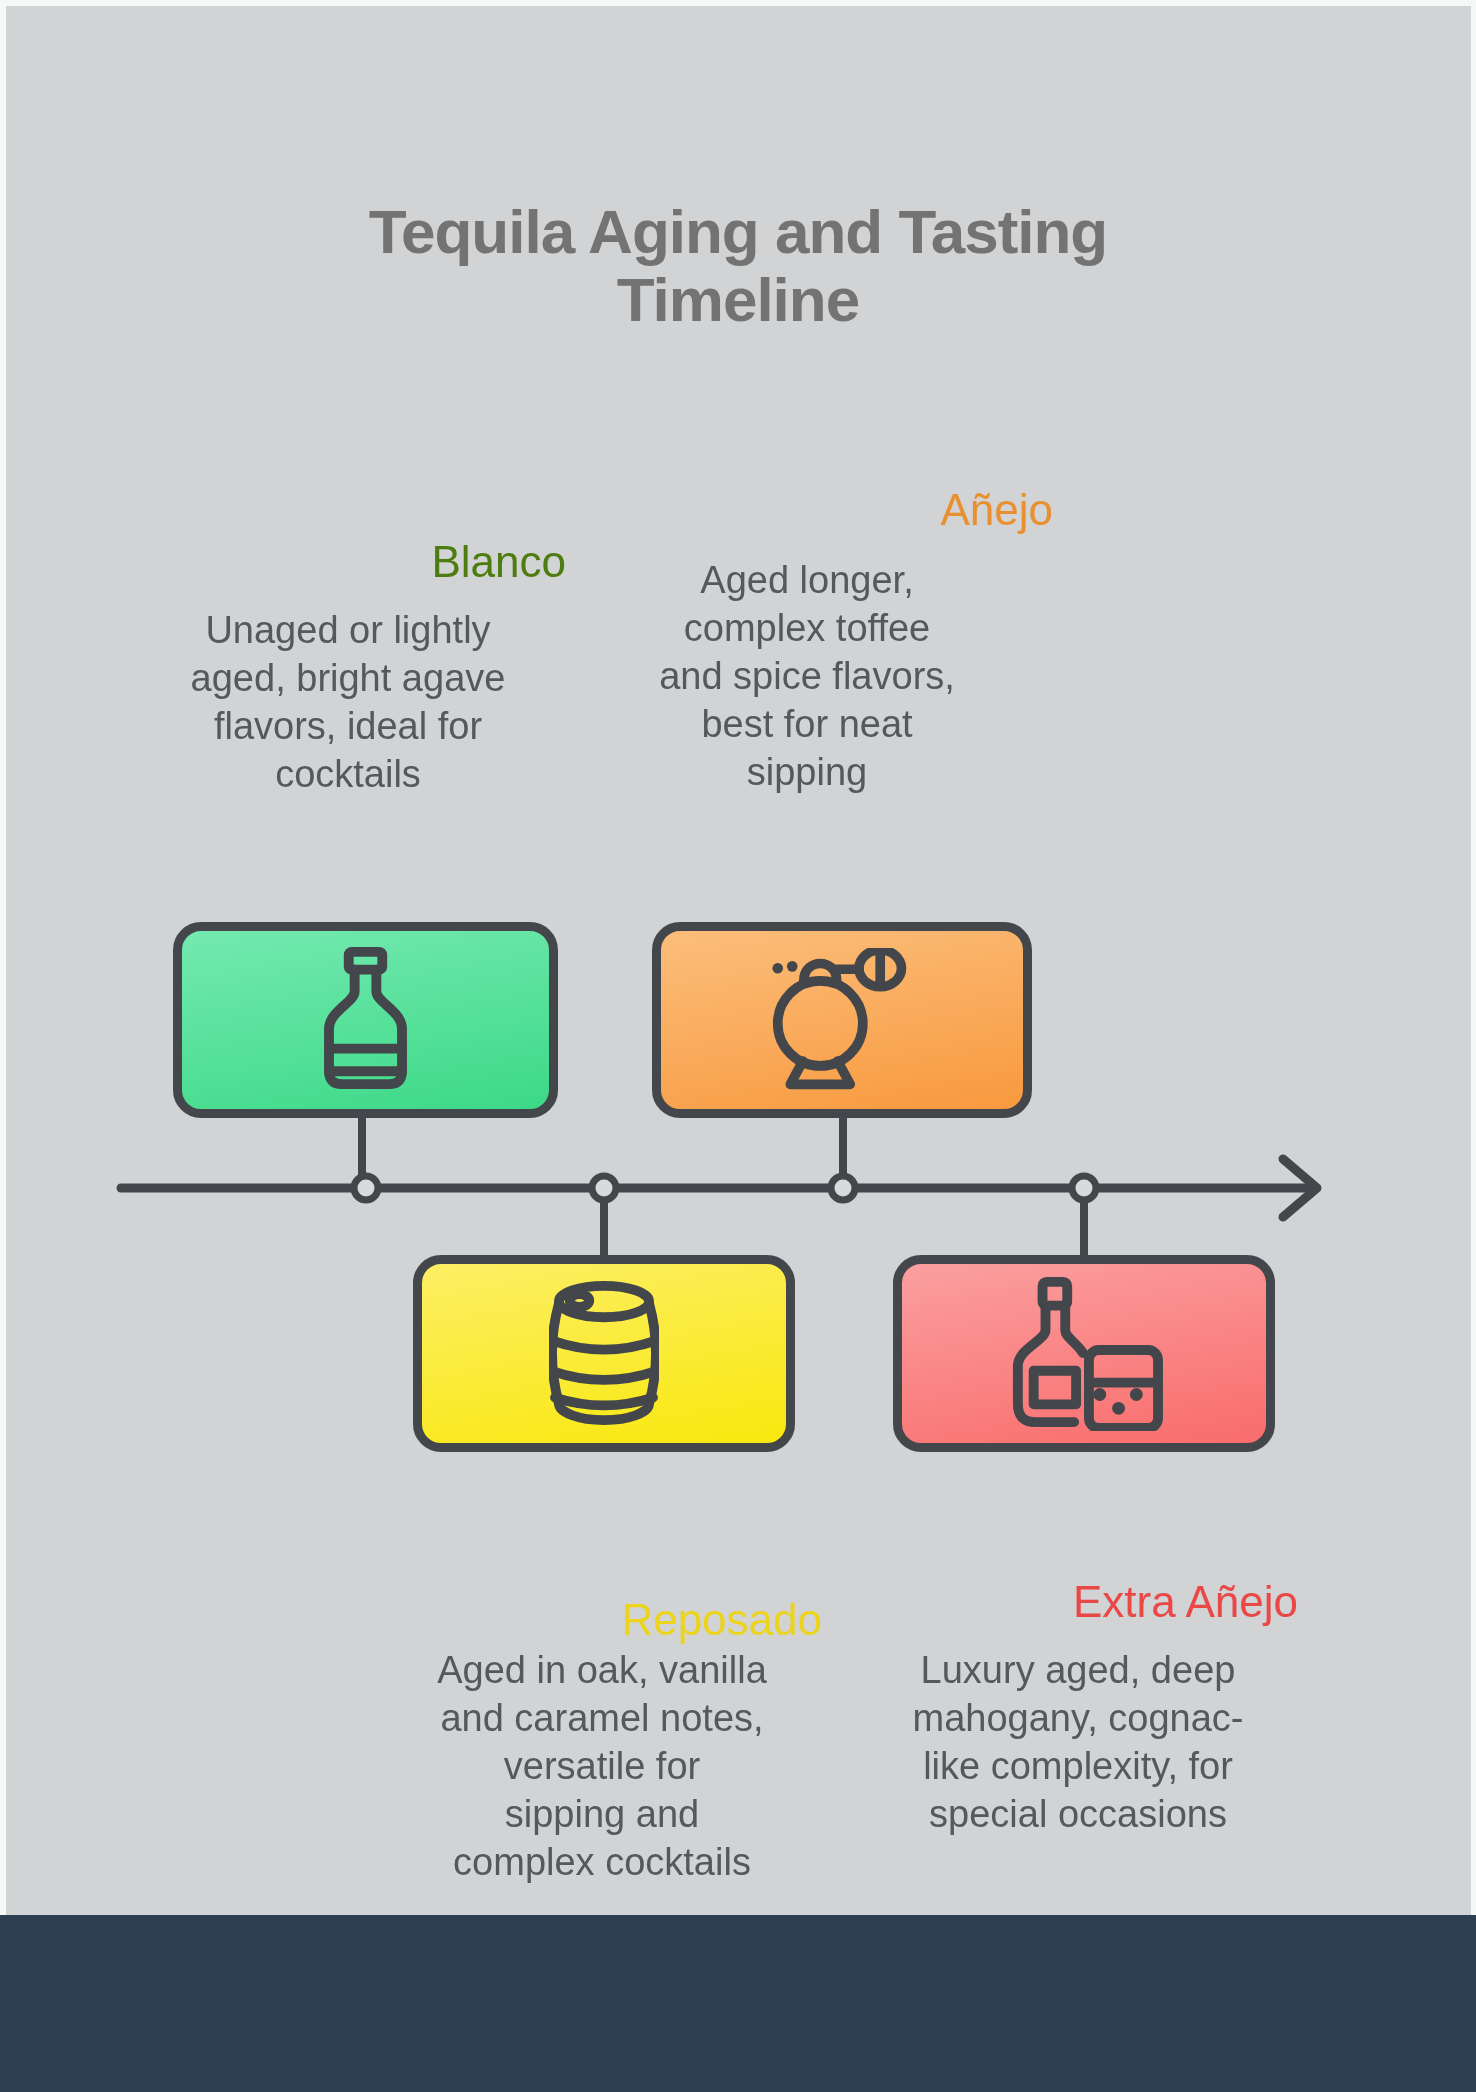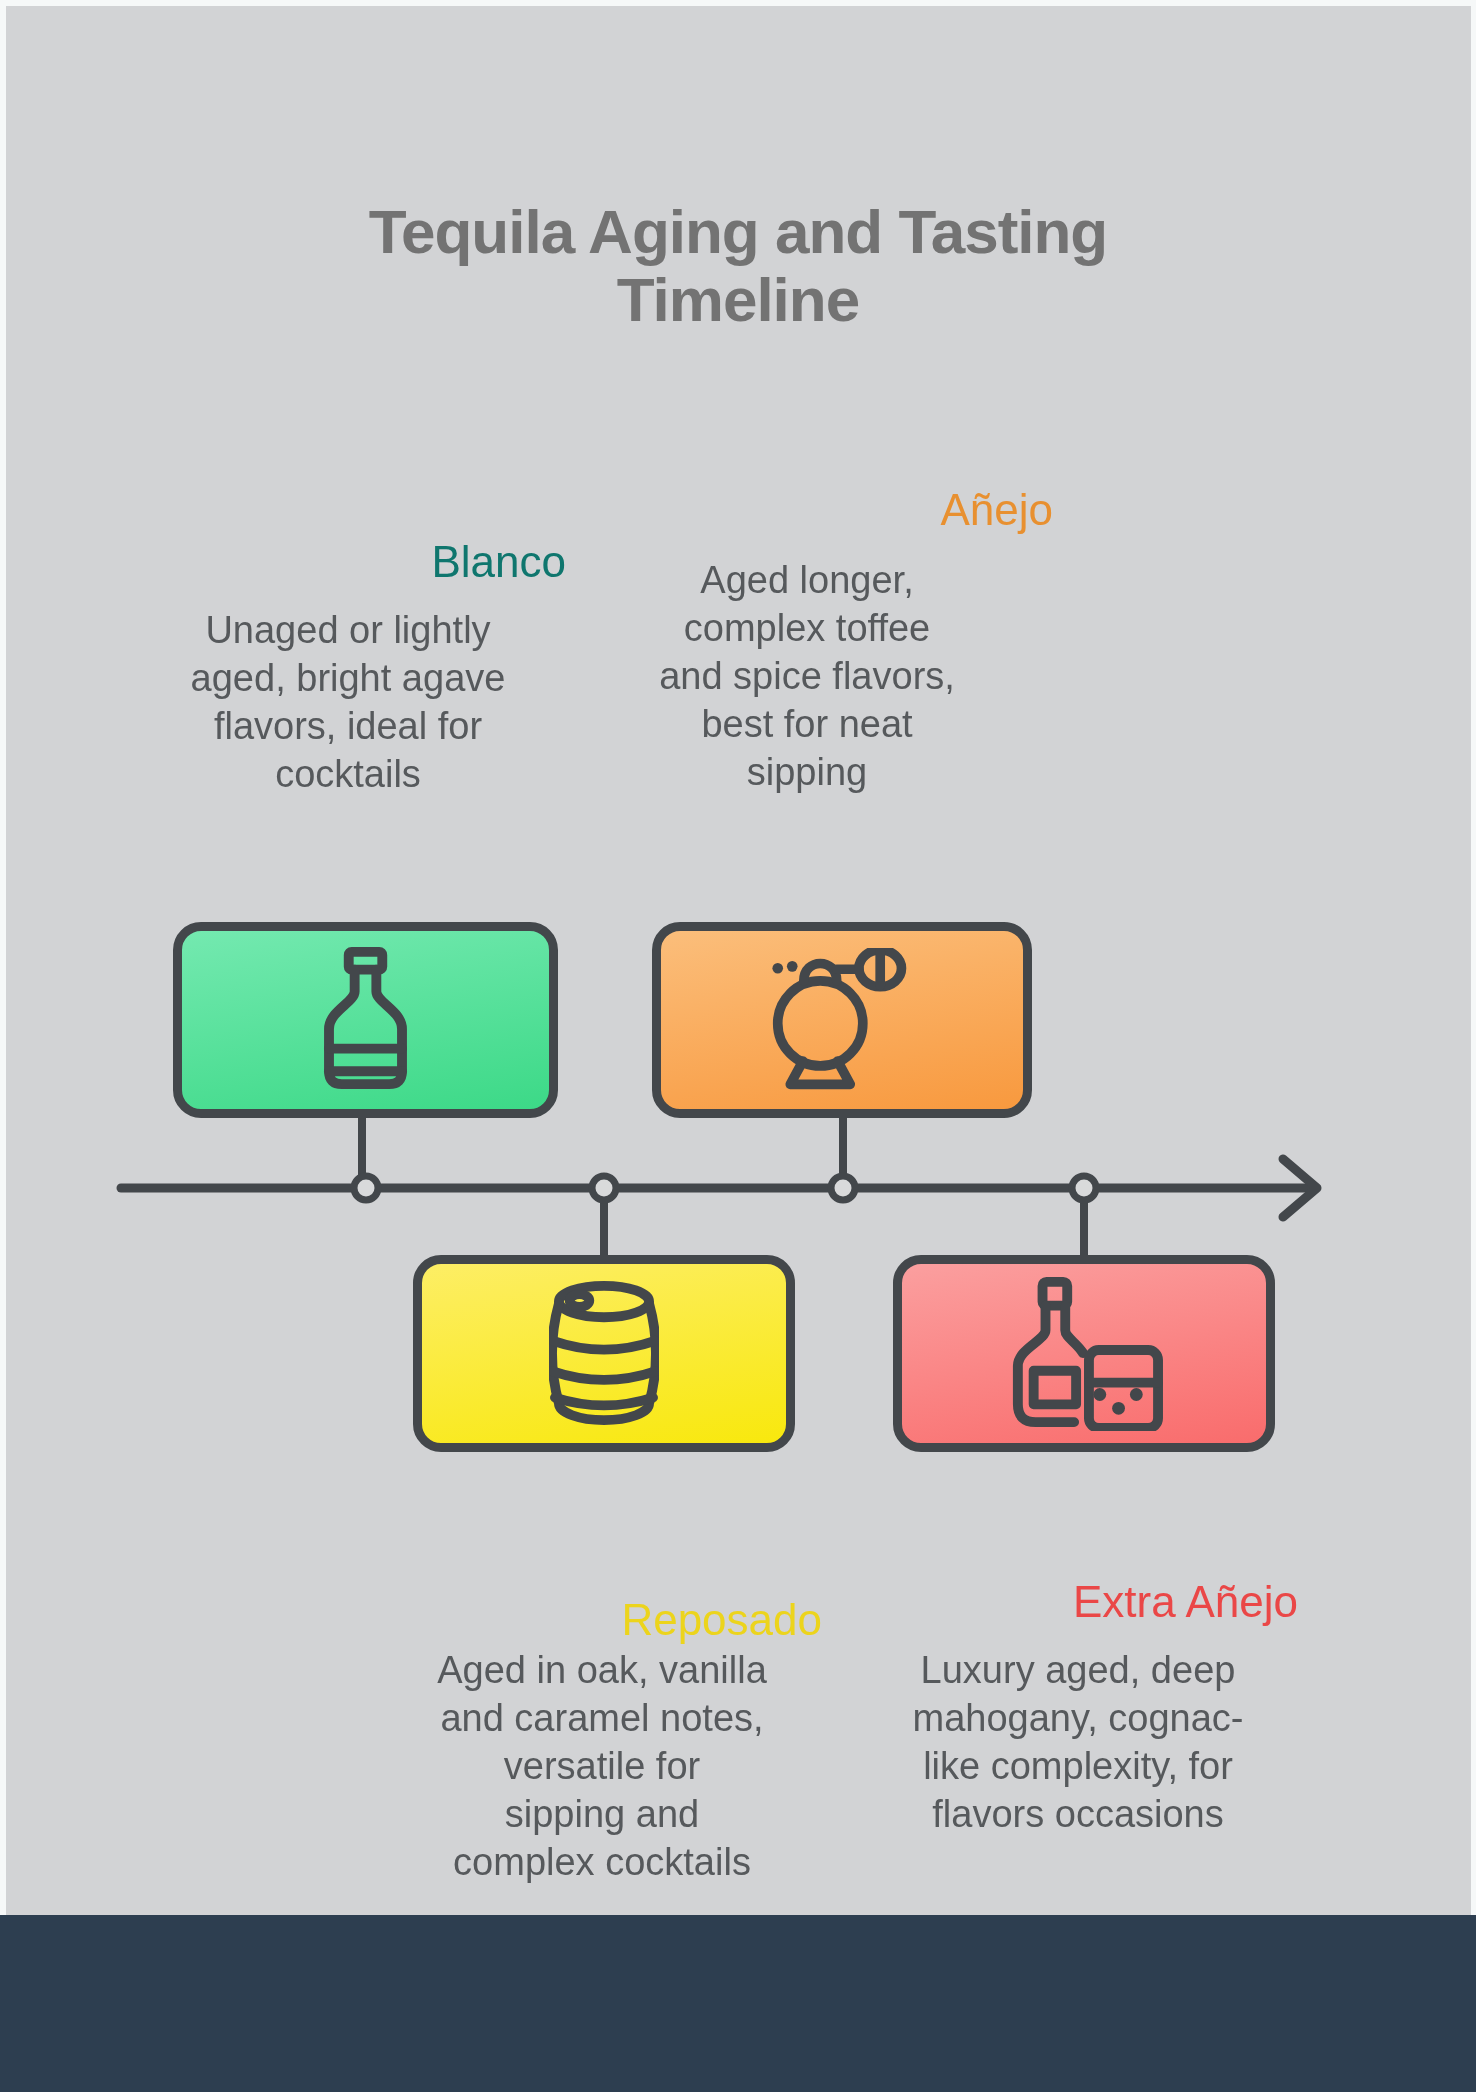--- a/index.html
+++ b/index.html
@@ -26,7 +26,7 @@
     position:absolute;text-align:center;font-size:38px;line-height:48px;
     color:#56595c;white-space:pre-line;
   }
-  .label-blanco{left:166px;top:534px;width:400px;color:#0f766e;}
+  .label-blanco{left:166px;top:534px;width:400px;color:#4d7c0f;}
   .desc-blanco{left:148px;top:606px;width:400px;}
   .label-anejo{left:633px;top:482px;width:420px;color:#e89030;}
   .desc-anejo{left:597px;top:556px;width:420px;}

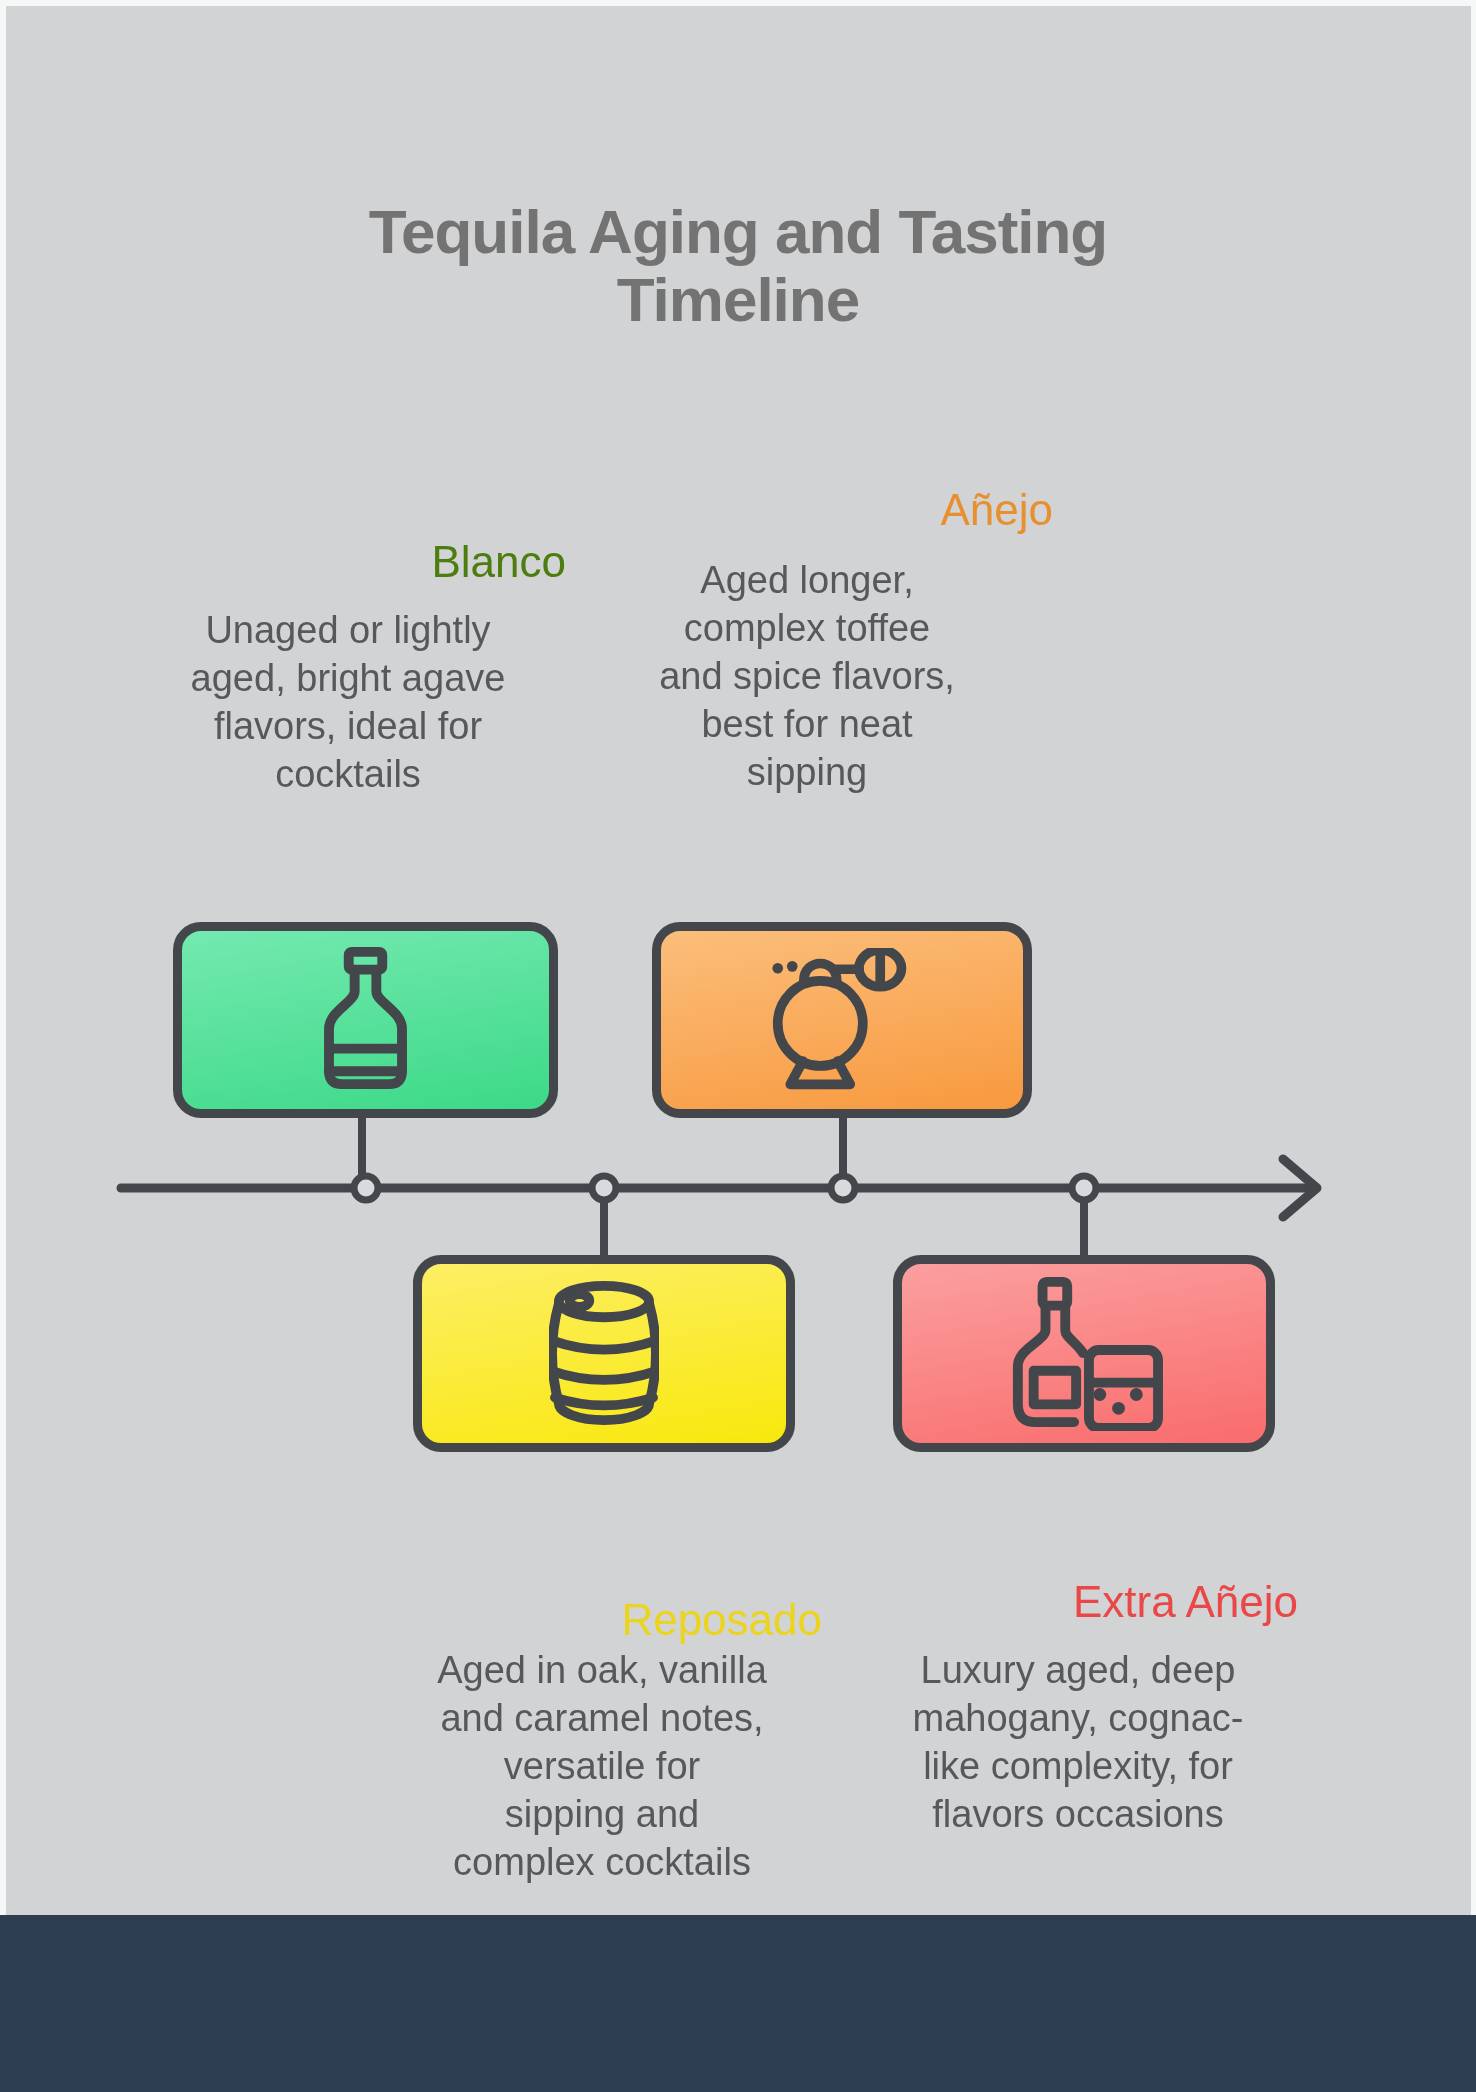--- a/index.html
+++ b/index.html
@@ -91,7 +91,7 @@
 <div class="stage-desc desc-extra">Luxury aged, deep
 mahogany, cognac-
 like complexity, for
-flavors occasions</div>
+special occasions</div>
 
 <div class="connector conn-blanco"></div>
 <div class="connector conn-anejo"></div>

